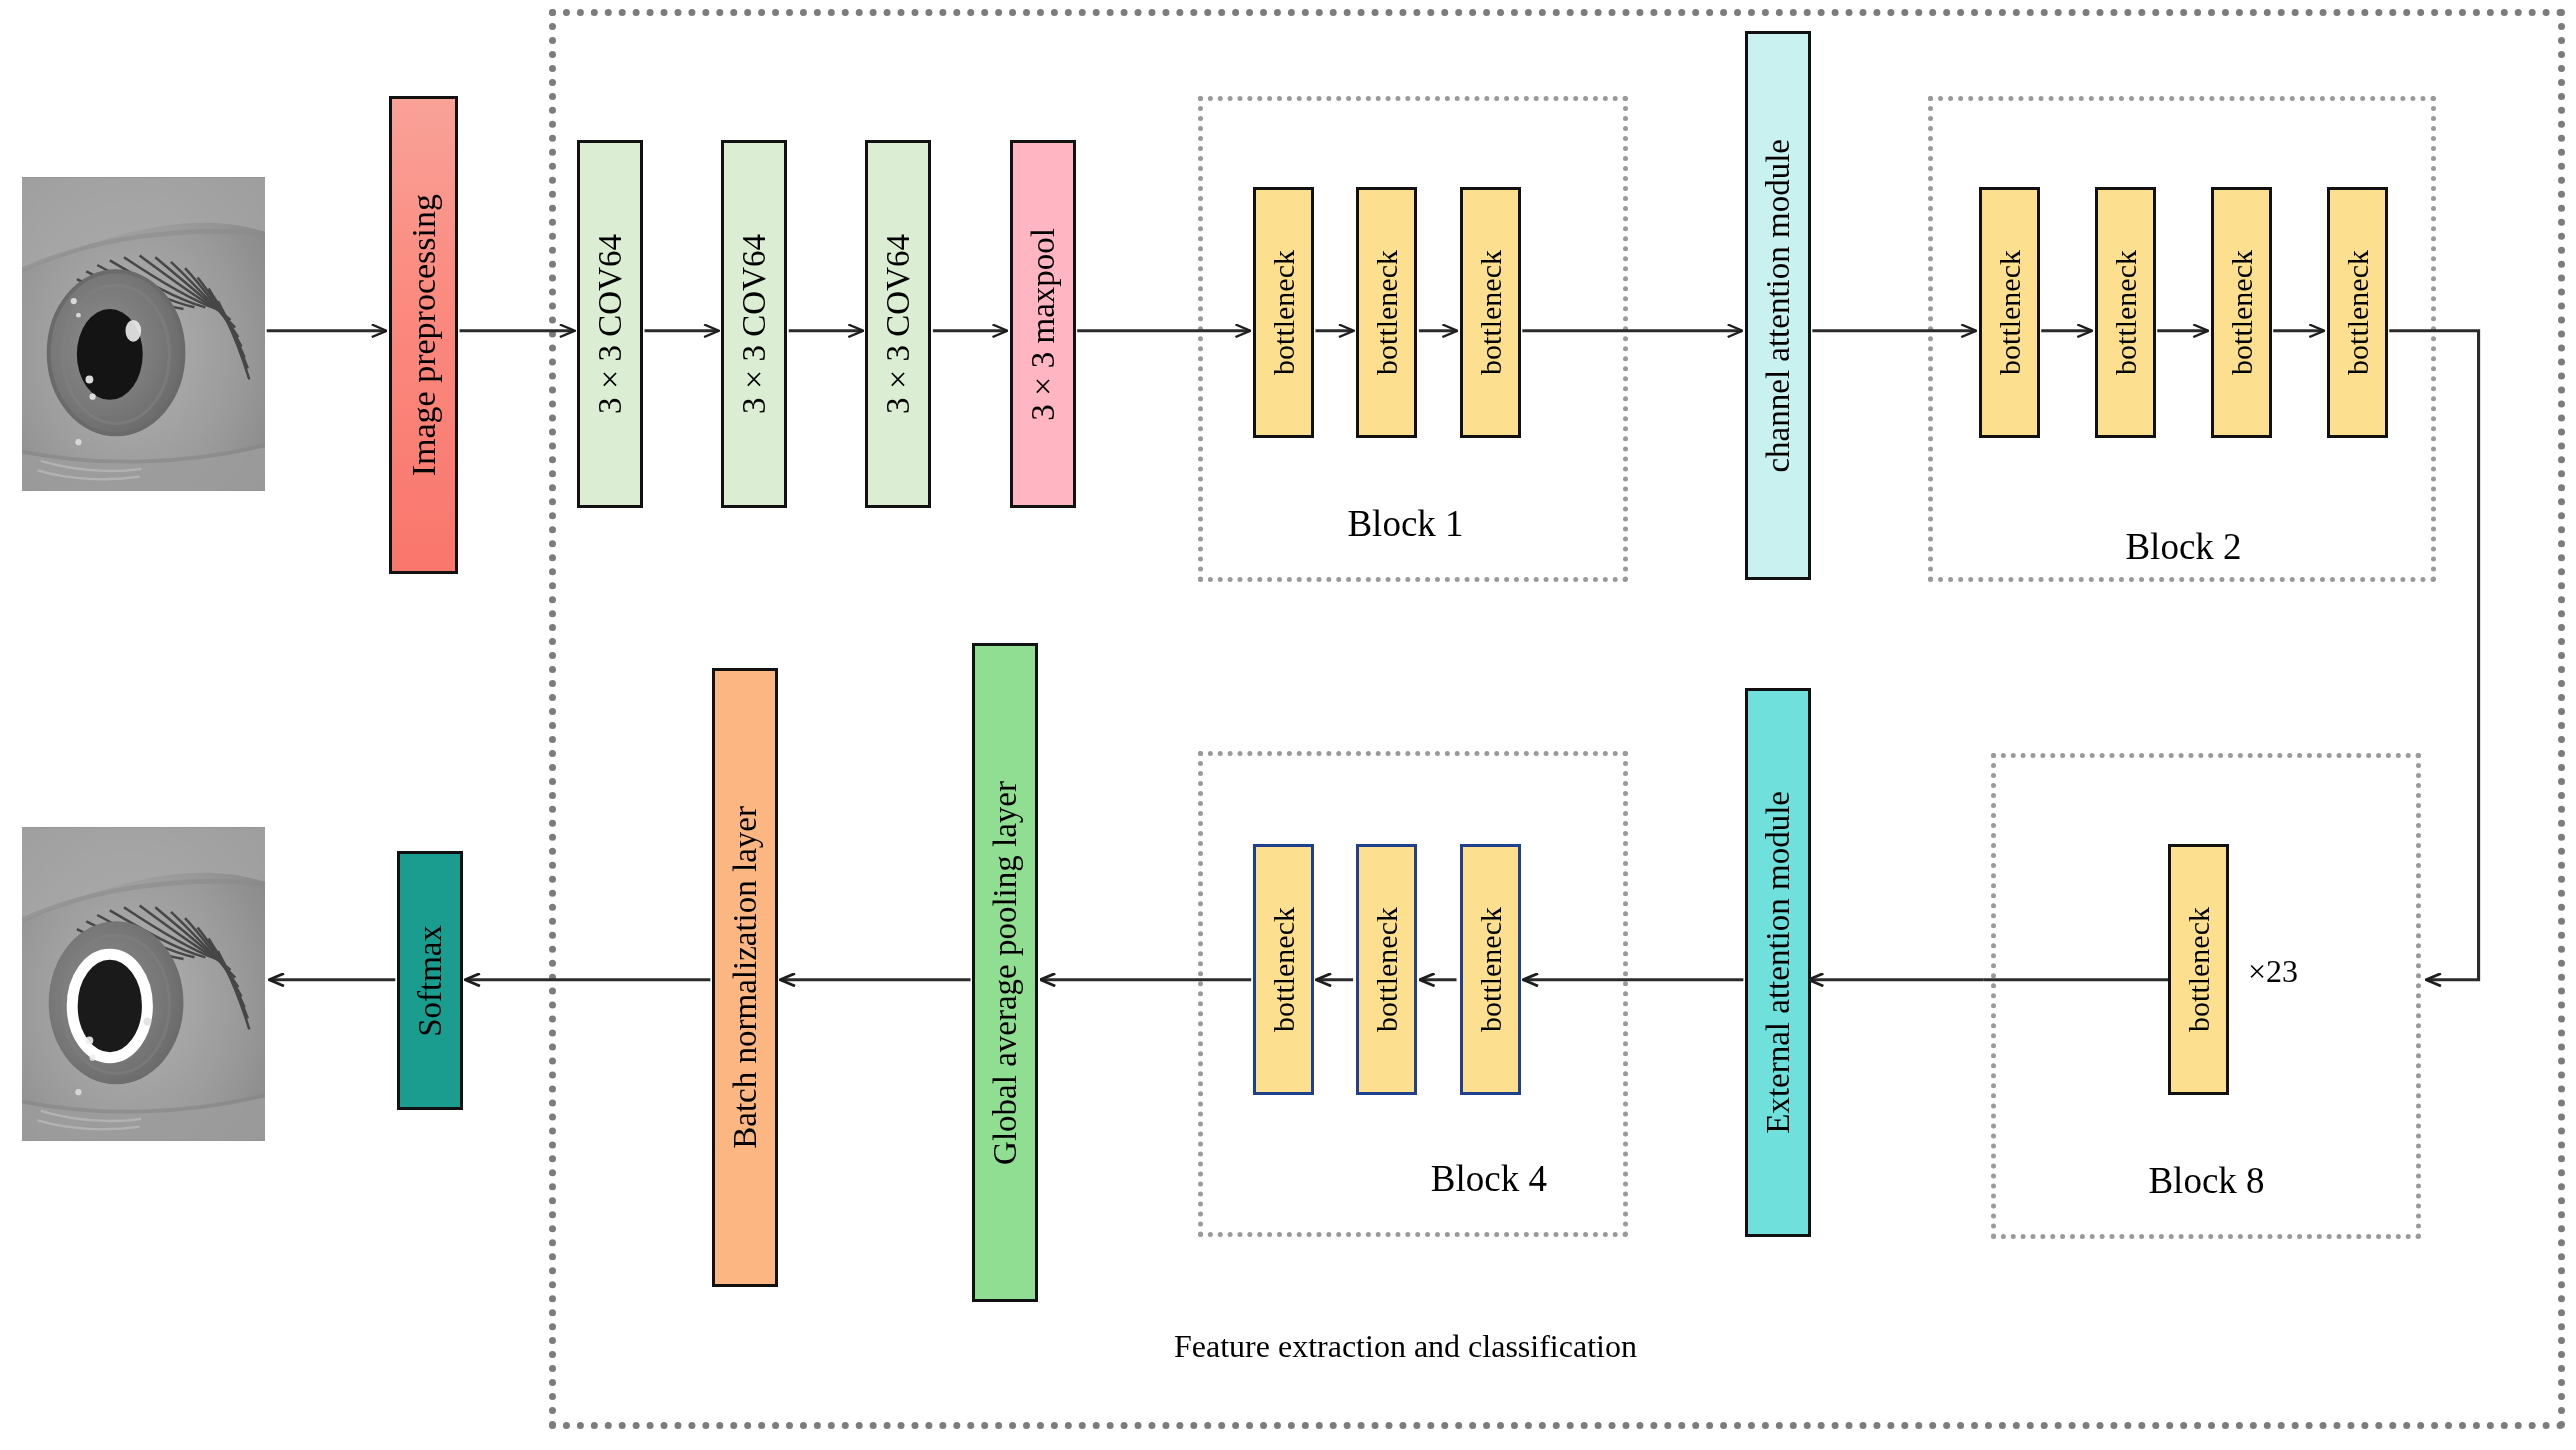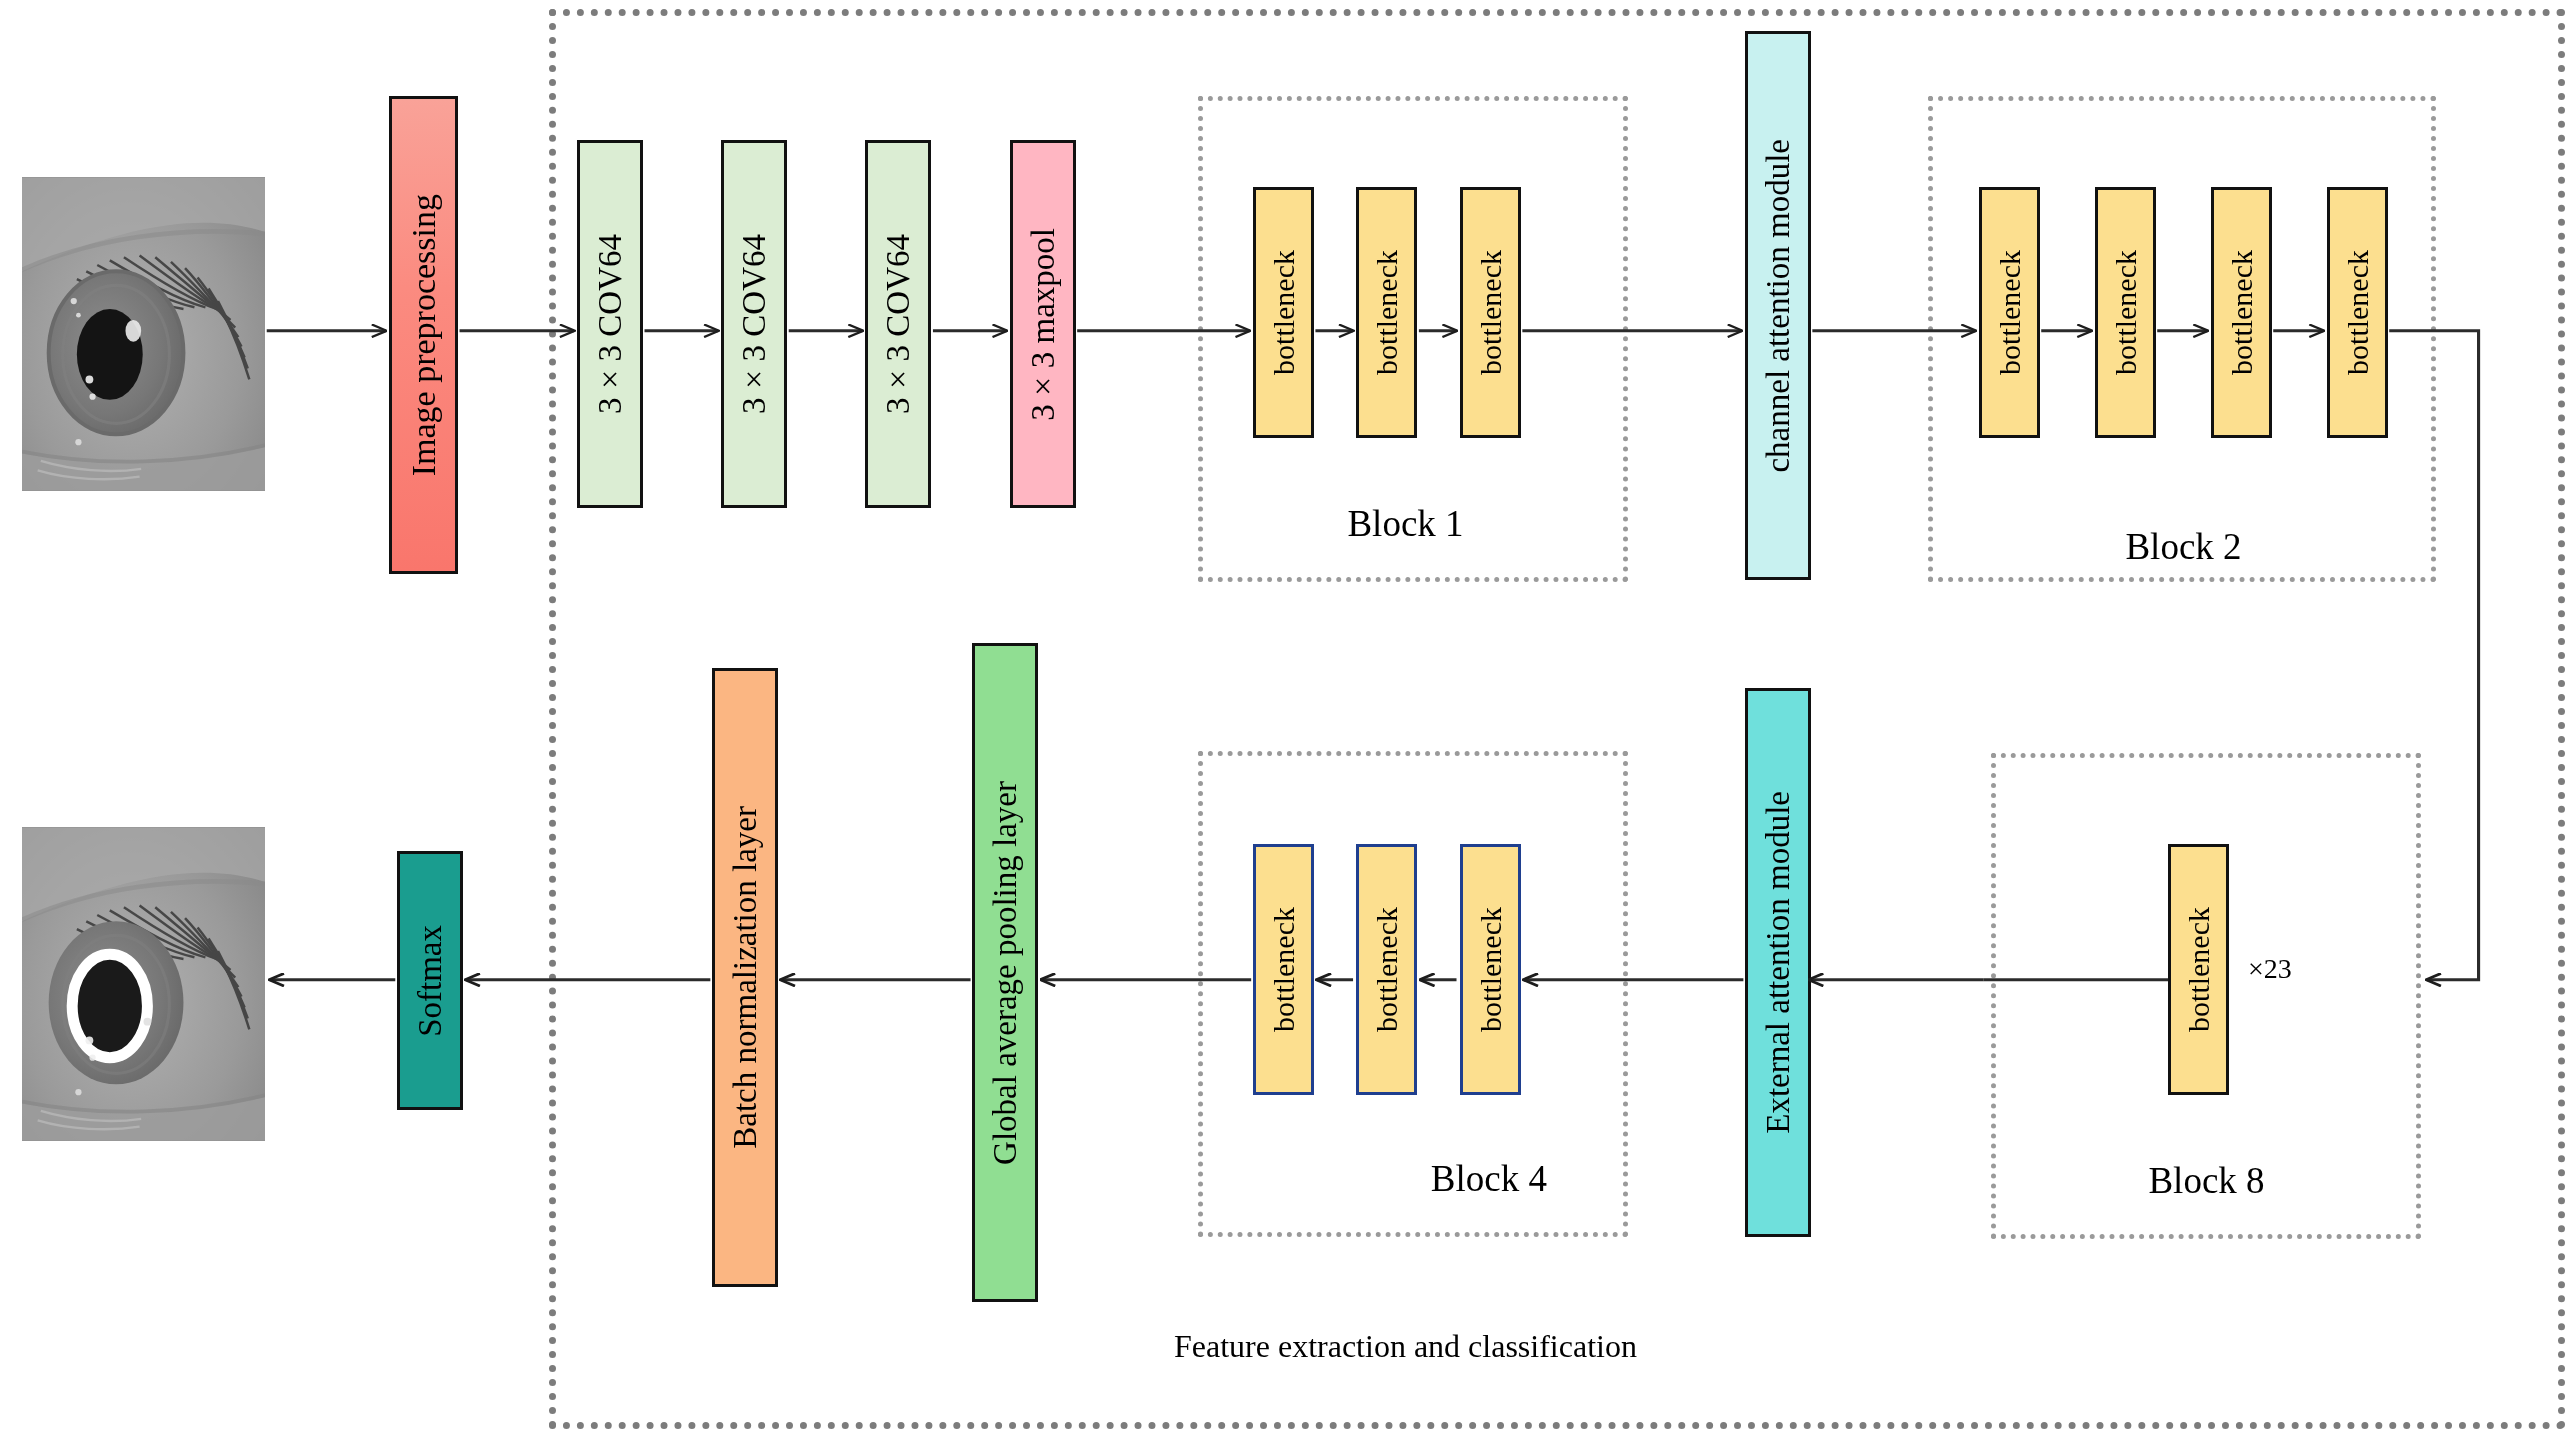--- a/index.html
+++ b/index.html
@@ -62,7 +62,7 @@
   .mult-label{
     position:absolute;
     font-family:"Liberation Serif", serif;
-    font-size:28px;
+    font-size:32px;
     color:#000;
     white-space:nowrap;
   }

